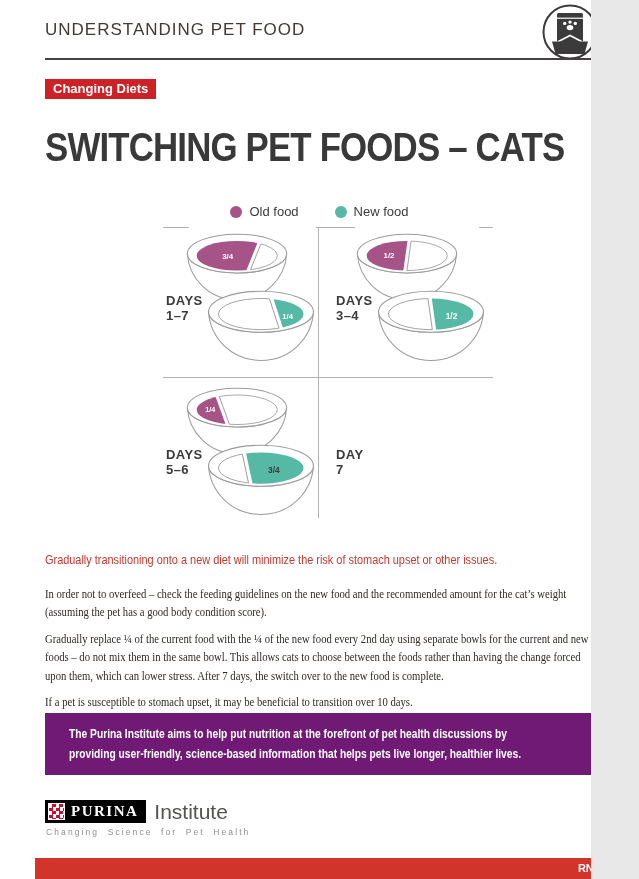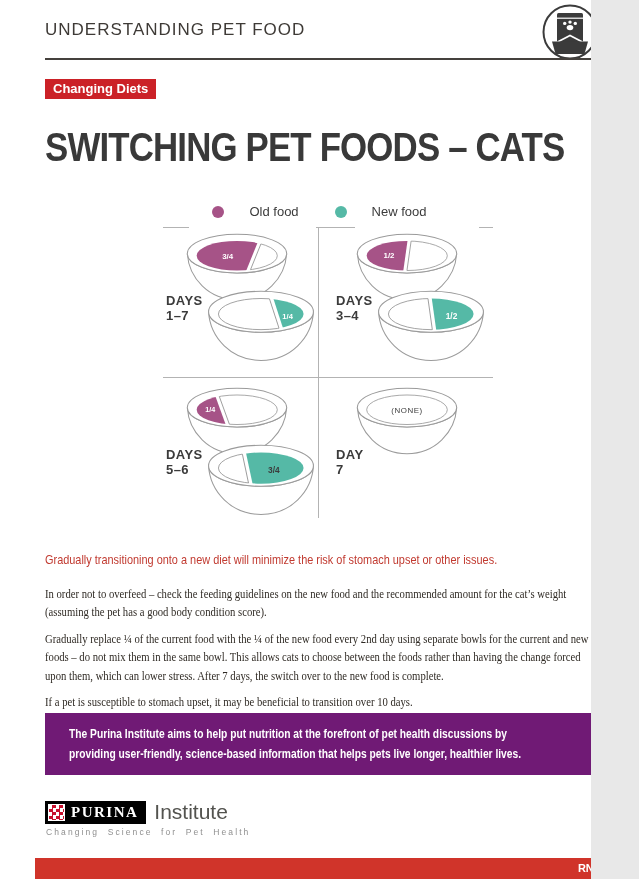--- a/index.html
+++ b/index.html
@@ -13,7 +13,7 @@
   .title{position:absolute;left:45px;top:124px;font-size:41px;font-weight:bold;color:#393939;
          letter-spacing:-1px;white-space:nowrap;transform:scaleX(.85);transform-origin:left top;}
   .legend{position:absolute;left:0;top:204px;width:639px;display:flex;justify-content:center;gap:36px;}
-  .legend-item{display:flex;align-items:center;gap:25px;font-size:13px;color:#3b3b3b;}
+  .legend-item{display:flex;align-items:center;gap:7px;font-size:13px;color:#3b3b3b;}
   .legend-dot{width:12px;height:12px;border-radius:50%;}
   #diagram{position:absolute;left:0;top:0;width:639px;height:879px;pointer-events:none;}
   .gridline{position:absolute;background:#b3b3b3;}

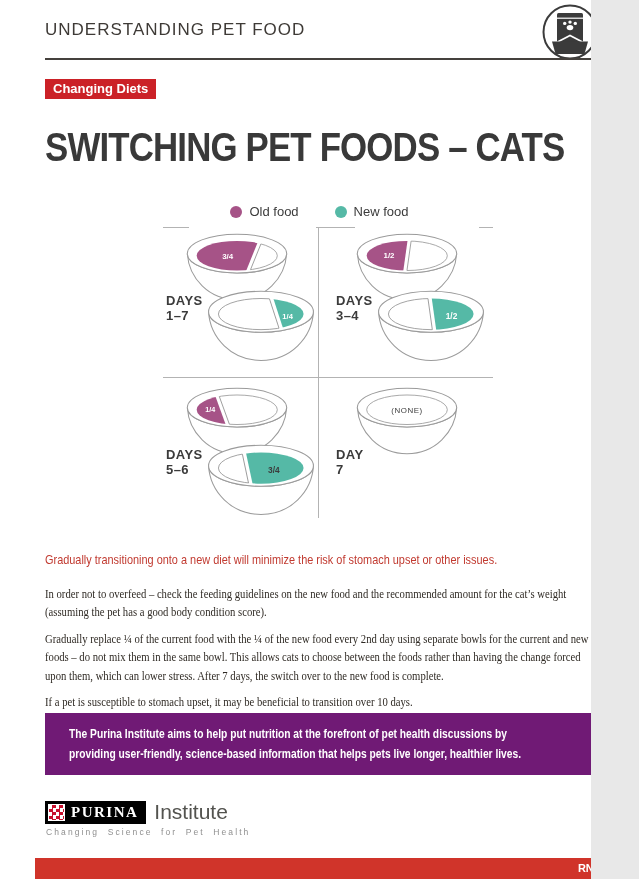--- a/index.html
+++ b/index.html
@@ -253,14 +253,6 @@
           <div>DAY</div>
           <div>7</div>
         </div>
-        <div class="bowl-a">
-          <svg viewBox="0 0 150 104">
-            <path d="M6,30 C8,64 36,94 75,94 C114,94 142,64 144,30 A69,27 0 0 1 6,30 Z" fill="#fff" stroke="#9b9b9b" stroke-width="1.4"></path>
-            <ellipse cx="75" cy="30" rx="69" ry="27" fill="#fff" stroke="#9b9b9b" stroke-width="1.4"></ellipse>
-            <ellipse cx="75" cy="33" rx="56" ry="20.5" fill="#fff" stroke="#9b9b9b" stroke-width="1.2"></ellipse>
-            <text x="75" y="37" fill="#3b3b3b" font-size="11" font-family="&quot;Liberation Sans&quot;,sans-serif" text-anchor="middle" font-weight="normal" letter-spacing="0.8">(NONE)</text>
-          </svg>
-        </div>
       </div>
     </div>
 

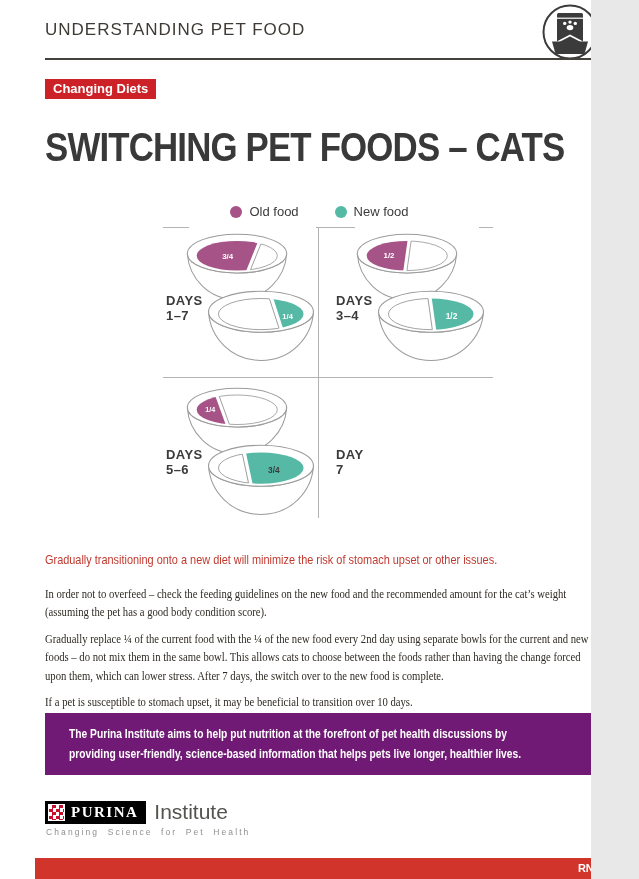--- a/index.html
+++ b/index.html
@@ -31,7 +31,7 @@
   .banner{position:absolute;left:45px;top:713px;width:552px;box-sizing:border-box;padding:11px 24px;color:#fff;}
   .banner-text{transform:scaleX(.82);transform-origin:left top;}
   .banner-line{font-weight:bold;font-size:12.5px;line-height:1.6;white-space:nowrap;}
-  .footer-logo{position:absolute;left:45px;top:800px;display:flex;align-items:center;}
+  .footer-logo{position:absolute;left:45px;top:800px;display:flex;align-items:flex-start;}
   .purina-box{background:#000;display:flex;align-items:center;height:23px;padding:0 8px 0 3px;}
   .checker{width:17px;height:17px;box-sizing:border-box;border:1.5px solid #fff;
            background-image:conic-gradient(#c8102e 0 25%,#fff 0 50%,#c8102e 0 75%,#fff 0);

